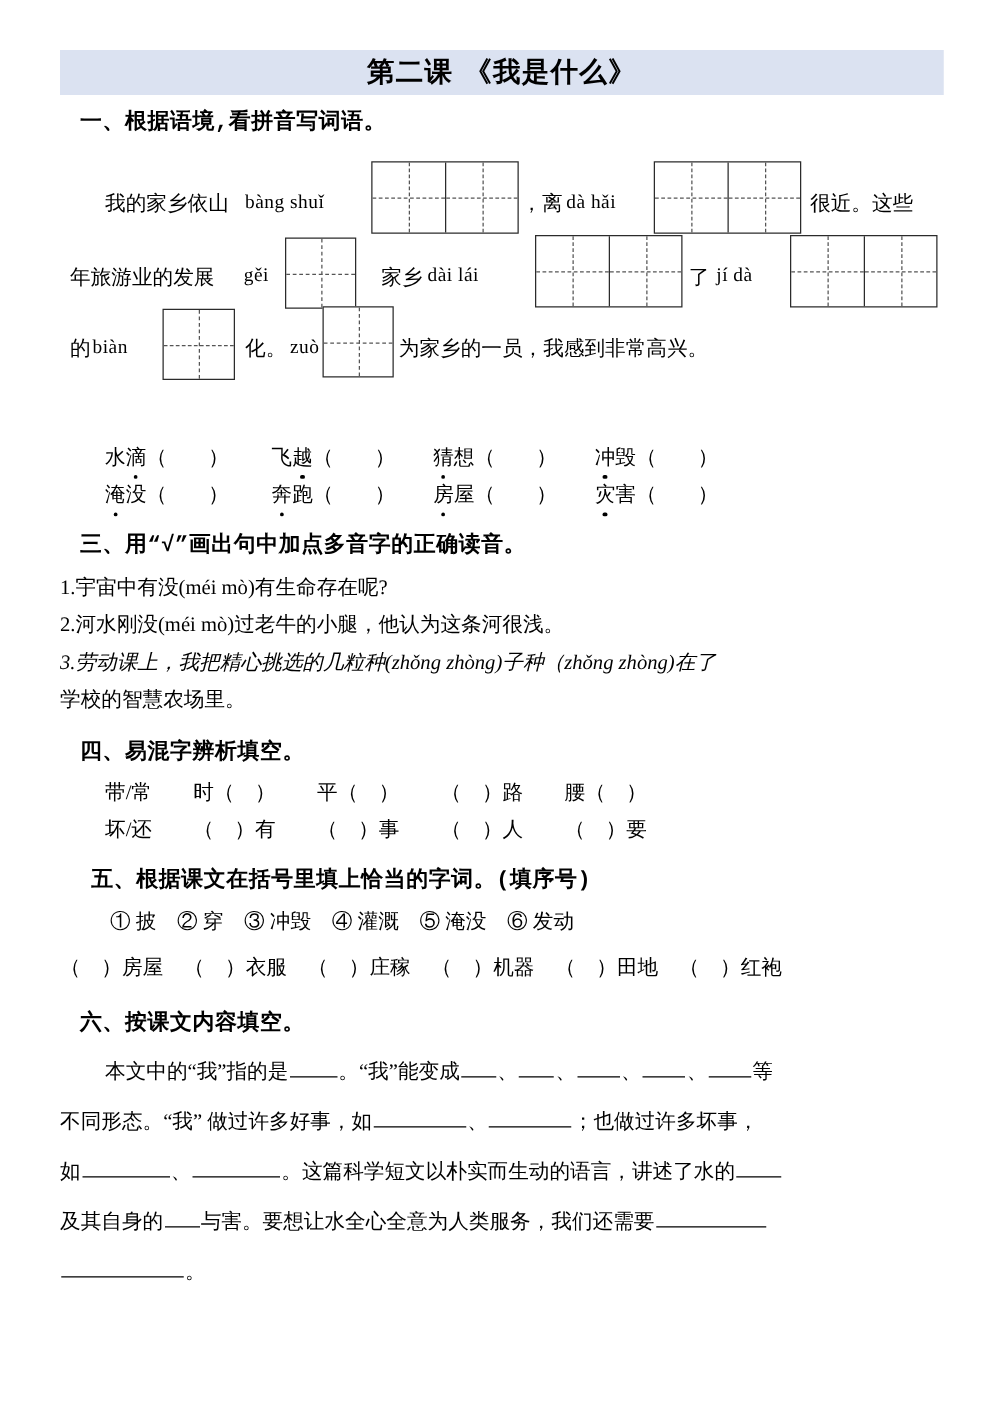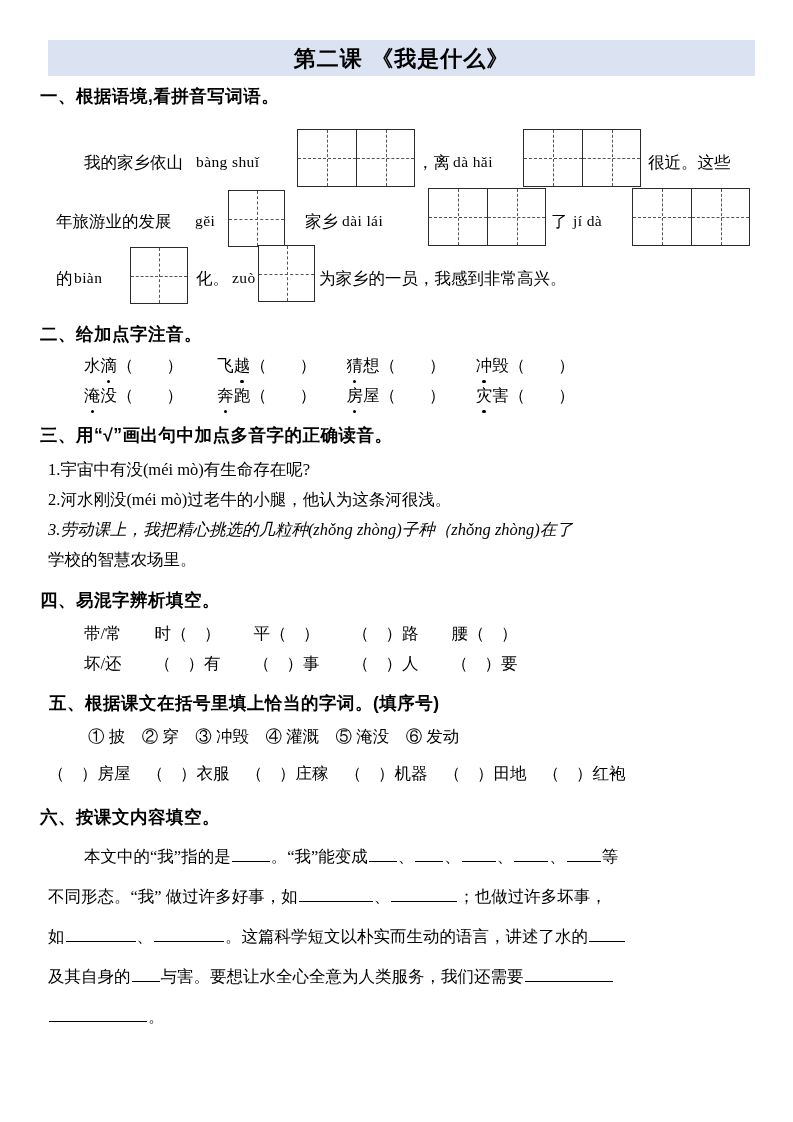--- a/index.html
+++ b/index.html
@@ -51,8 +51,8 @@
   
   .sec-head {
     position: absolute;
-    left: 40px;
-    font-family: Liberation Sans, sans-serif;
+    left: 64px;
+    font-family: Liberation Mono, monospace;
     font-weight: bold;
     font-size: 17.5px;
     letter-spacing: 0.5px;

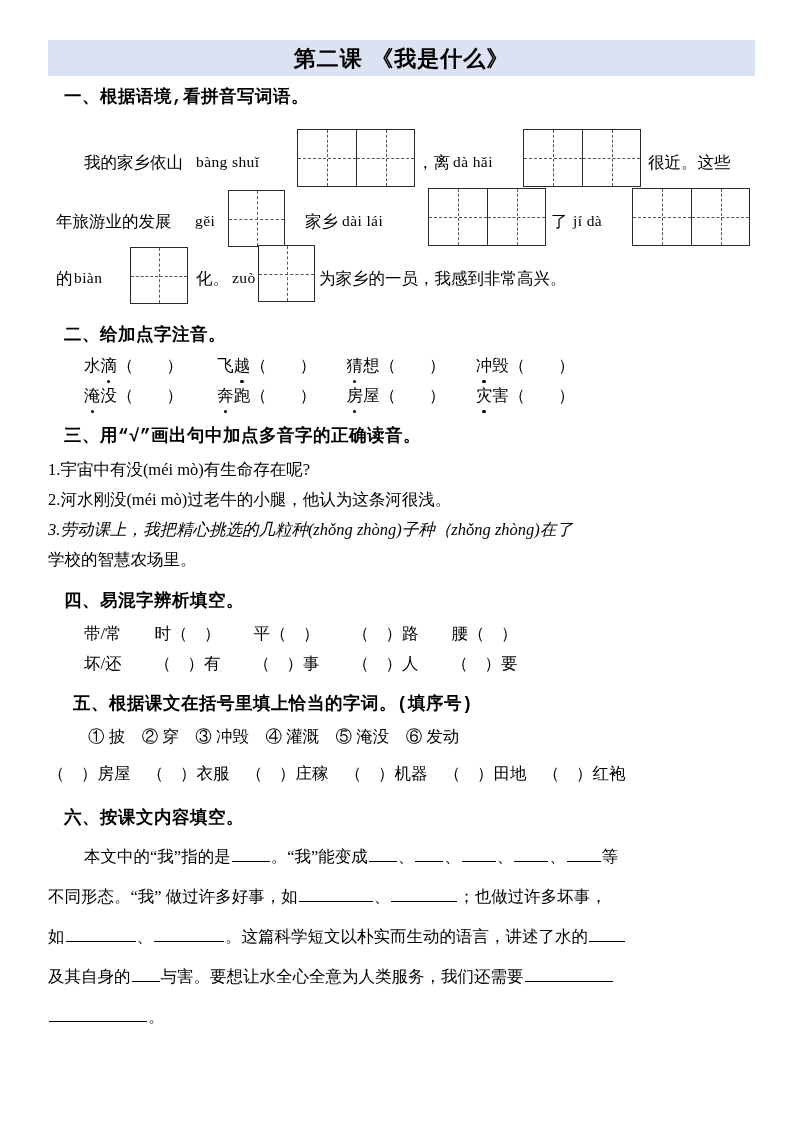--- a/index.html
+++ b/index.html
@@ -191,7 +191,6 @@
   </div>
   <div class="body-line" style="left:319px; top:268px;">为家乡的一员，我感到非常高兴。</div>
 
-  <div class="sec-head" style="top:322px;">二、给加点字注音。</div>
 
   <div class="body-line" style="left:84px; top:355px;">
     <span>水<span class="dotchar">滴</span>（　　）</span>

